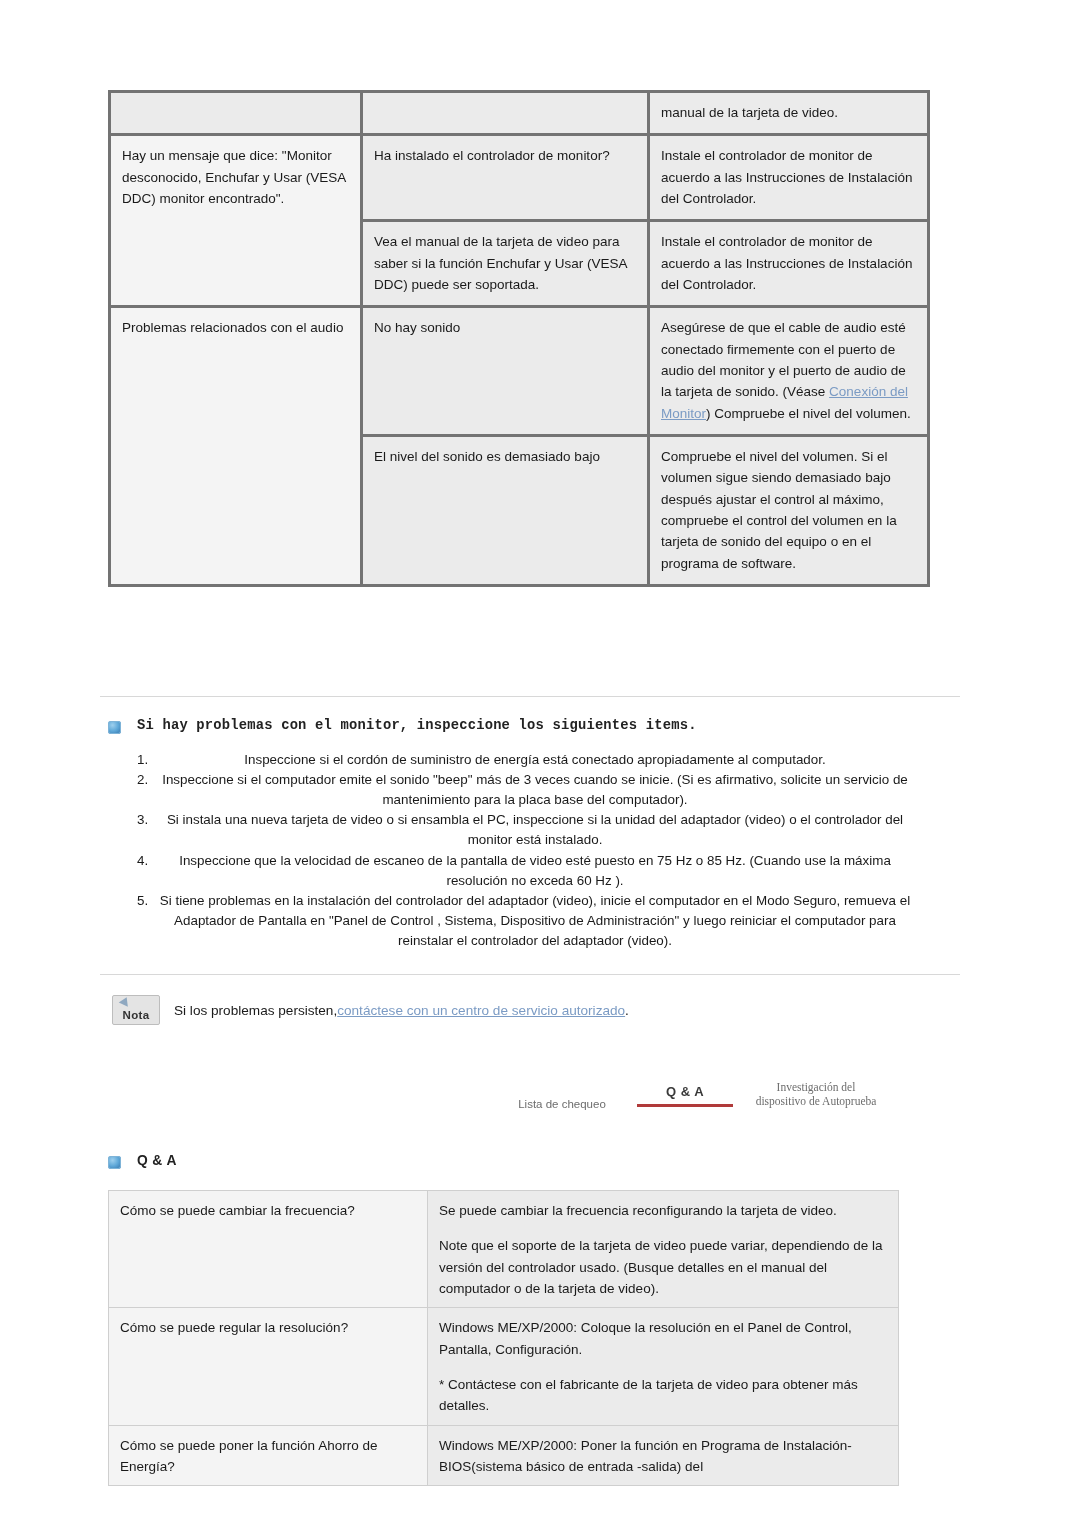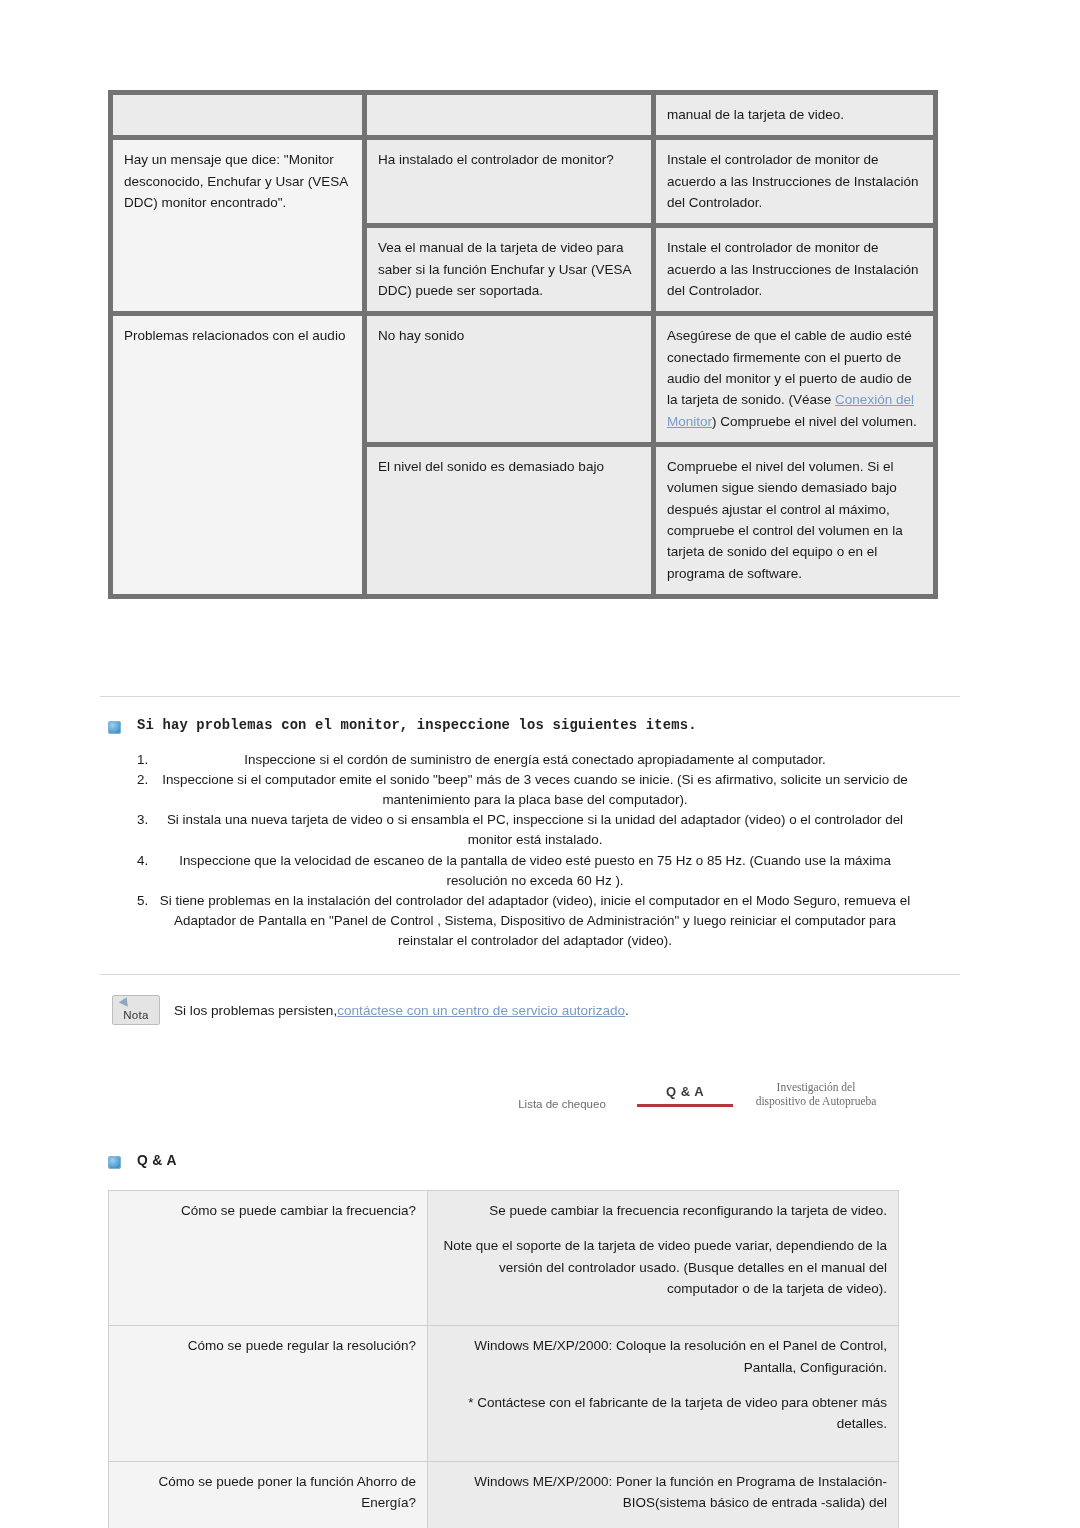--- a/index.html
+++ b/index.html
@@ -35,7 +35,7 @@
     color: #1a1a1a;
   }
   .tbl td {
-    border: 5px solid #737373;
+    border: 3px solid #737373;
     vertical-align: top;
     padding: 9px 11px 10px 11px;
     background: #ebebeb;

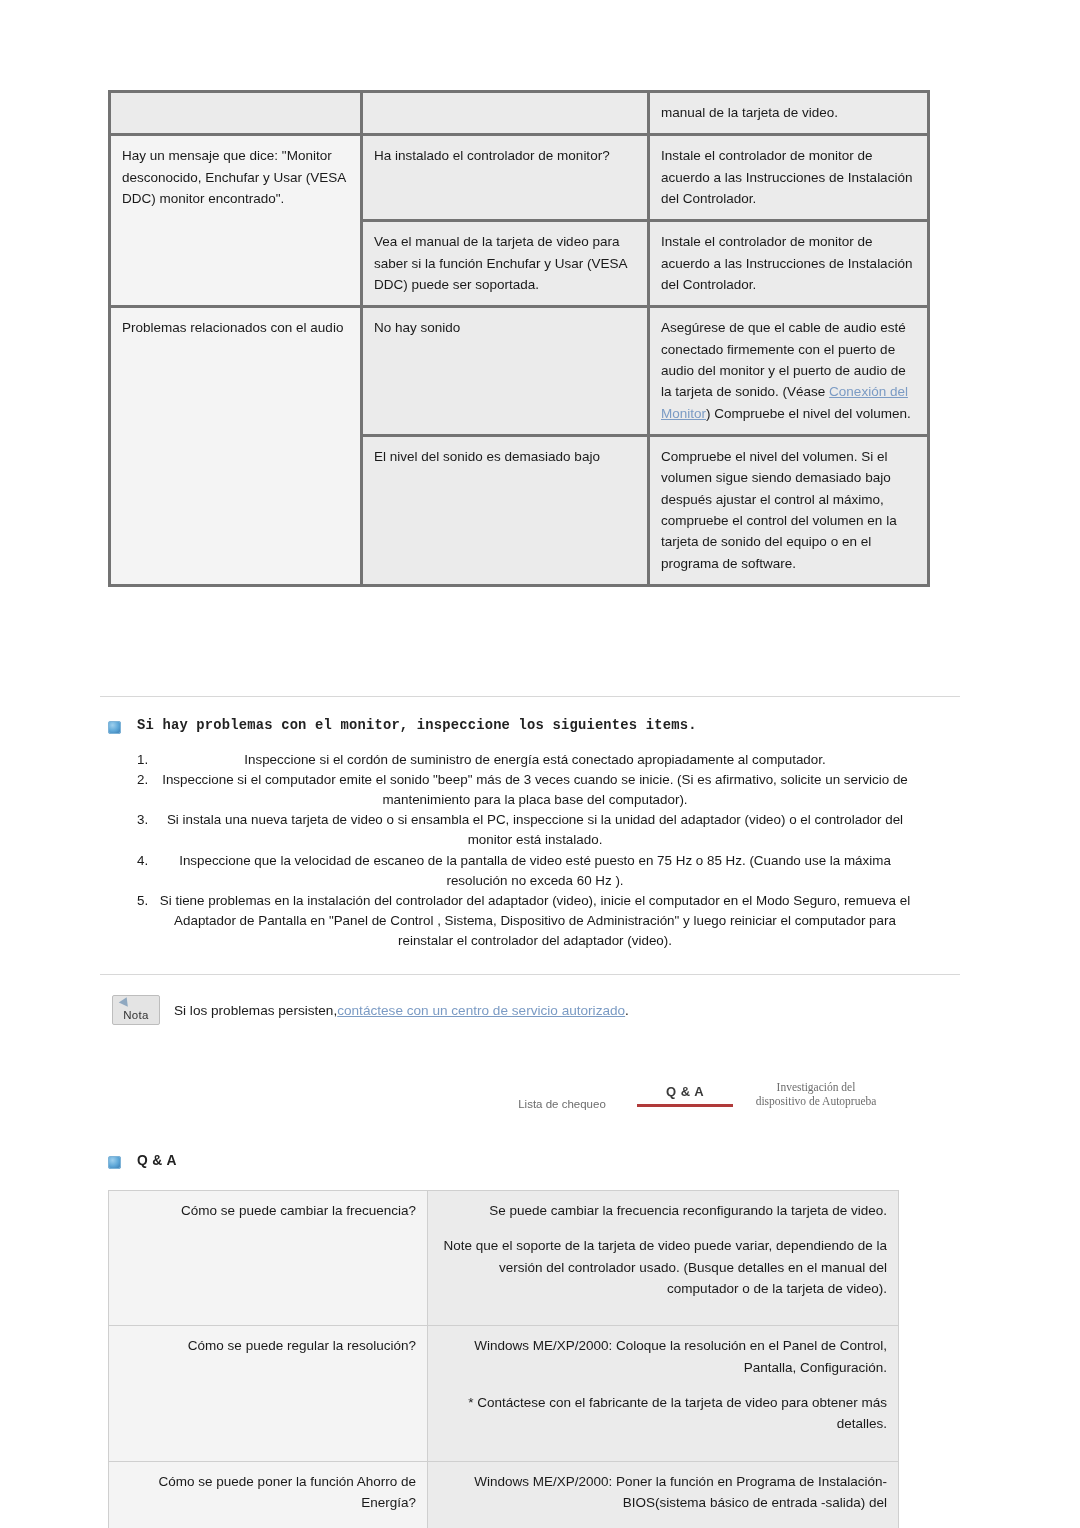--- a/index.html
+++ b/index.html
@@ -127,7 +127,7 @@
     left: 0; right: 0; bottom: 3px;
     text-align: center;
     font-size: 11.5px;
-    font-weight: normal;
+    font-weight: bold;
     color: #333;
     letter-spacing: .3px;
   }

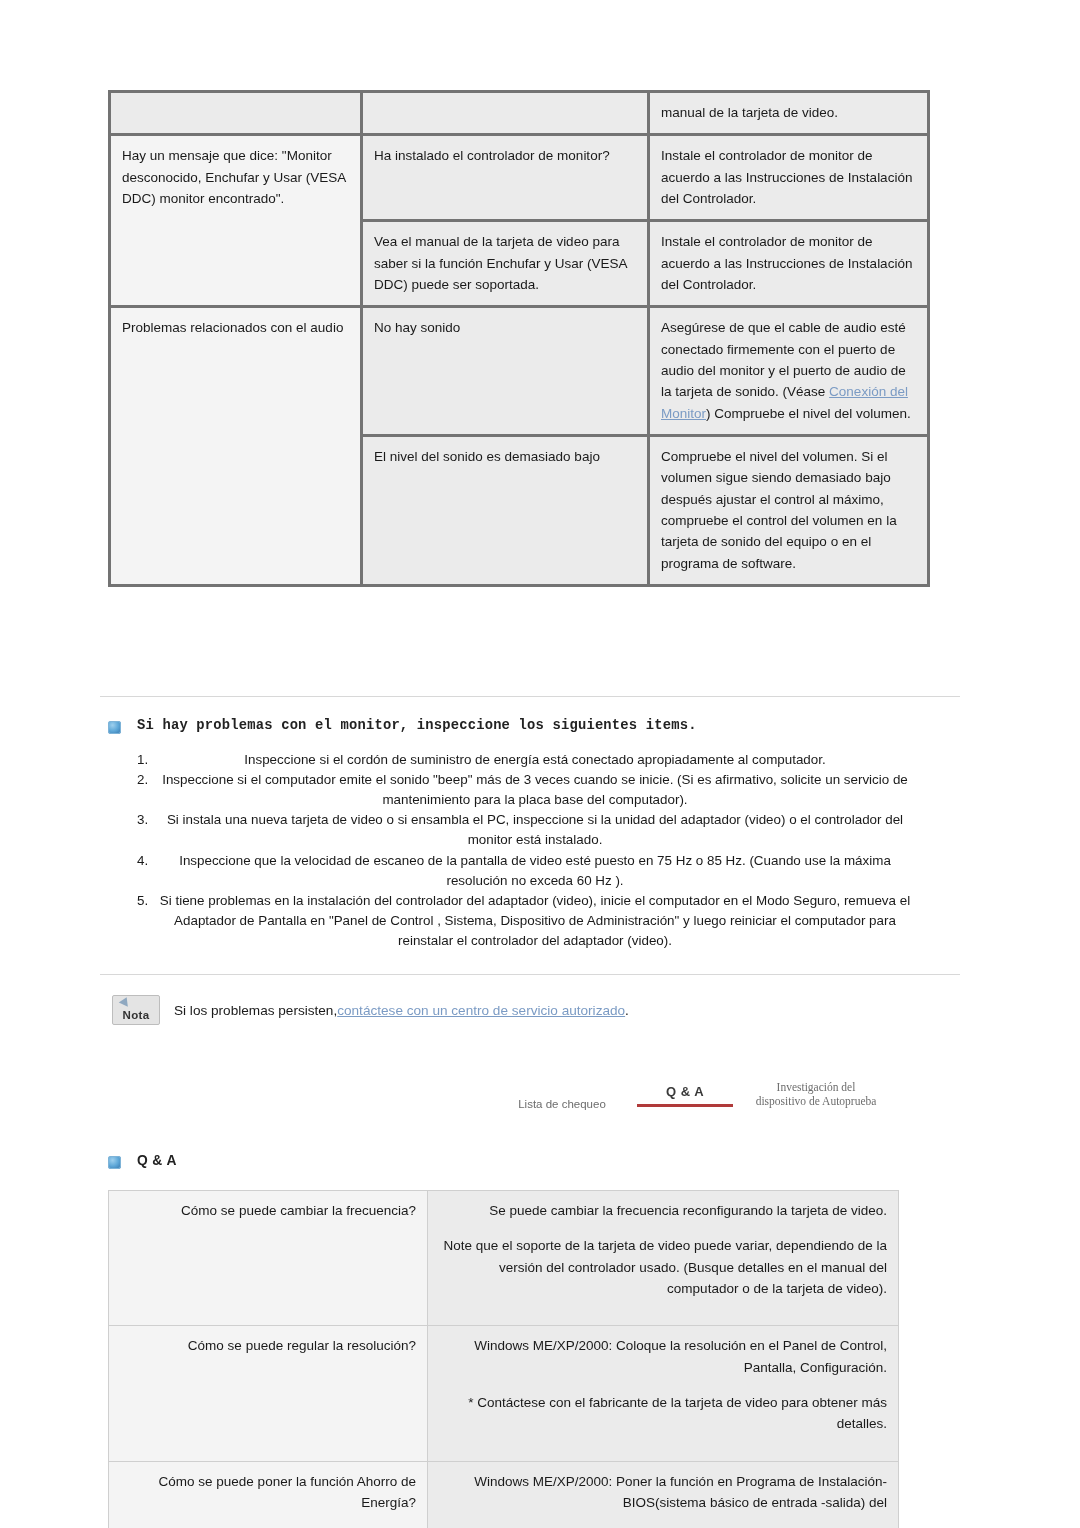--- a/index.html
+++ b/index.html
@@ -208,9 +208,8 @@
   .qatbl td {
     border: 1px solid #cfcfcf;
     vertical-align: top;
-    padding: 9px 11px 26px 11px;
+    padding: 9px 11px 8px 11px;
     background: #ebebeb;
-    text-align: right;
   }
   .qatbl td.q { width: 296px; }
   .qatbl td.a { width: 448px; }

